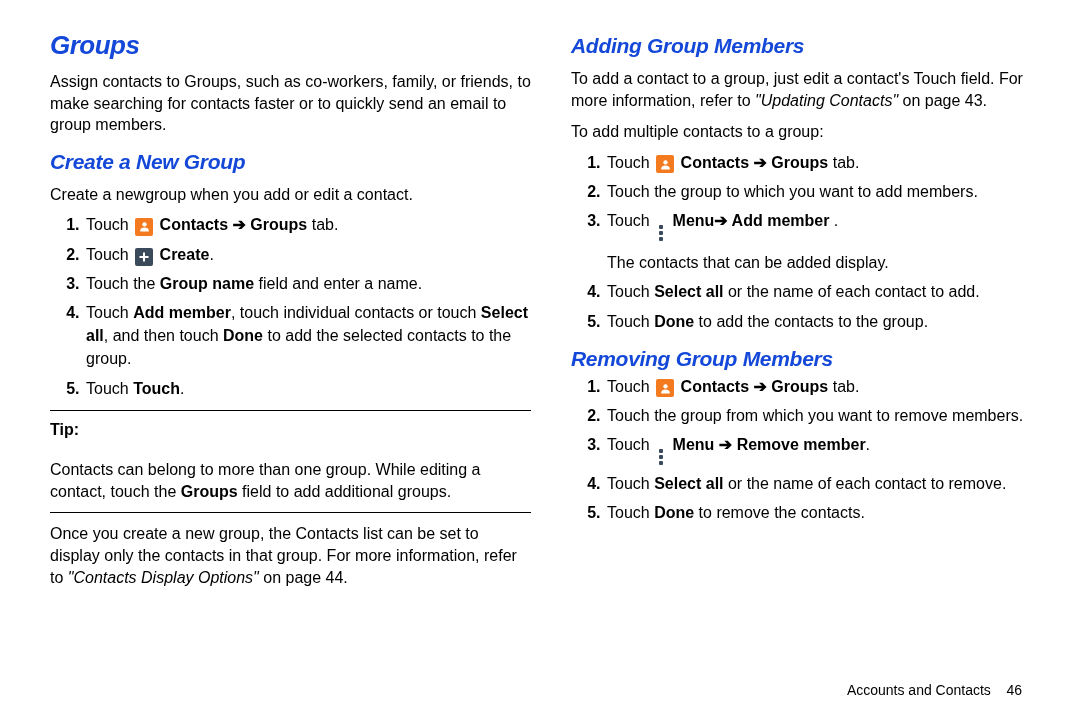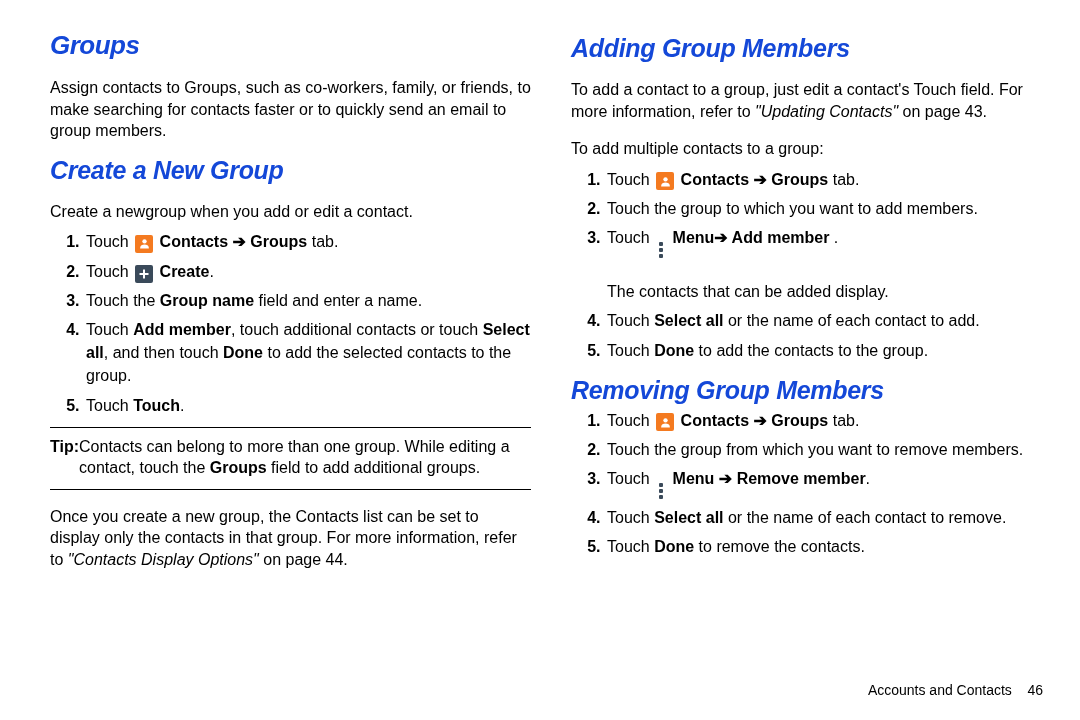--- a/index.html
+++ b/index.html
@@ -34,7 +34,7 @@
     color: #1448d8;
     font-style: italic;
     font-weight: 900;
-    font-size: 25px;
+    font-size: 21px;
     margin: 14px 0 4px 0;
     letter-spacing: -0.3px;
   }

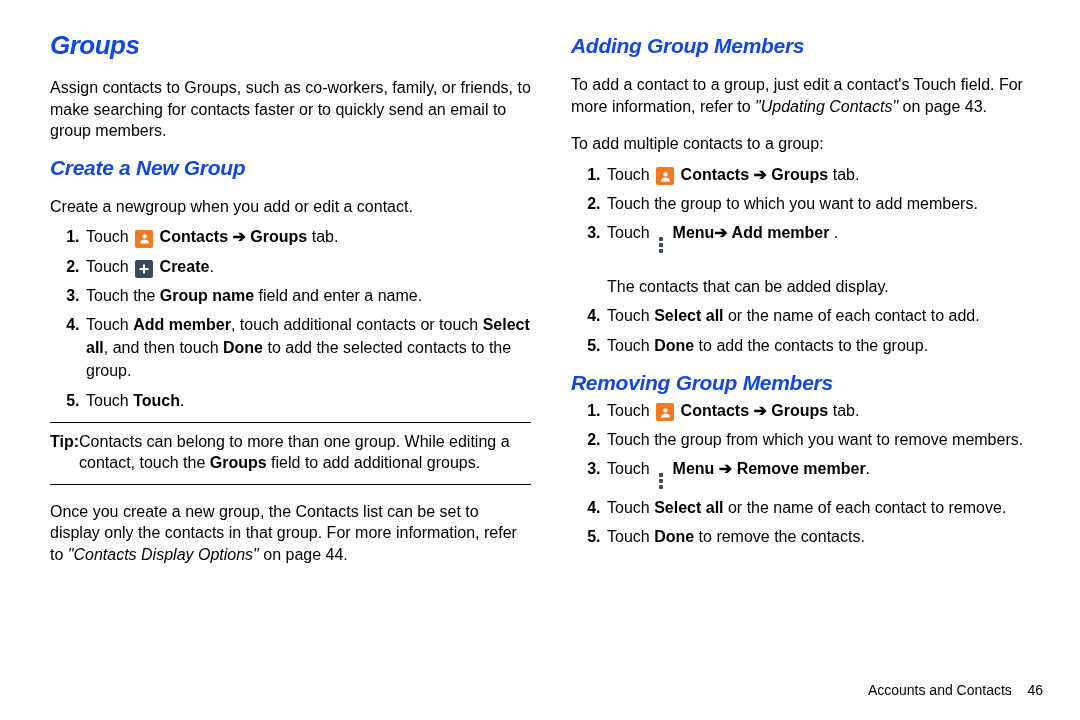--- a/index.html
+++ b/index.html
@@ -39,7 +39,7 @@
     letter-spacing: -0.3px;
   }
   p {
-    margin: 16px 0 8px 0;
+    margin: 10px 0 8px 0;
     line-height: 1.35;
   }
   ol {

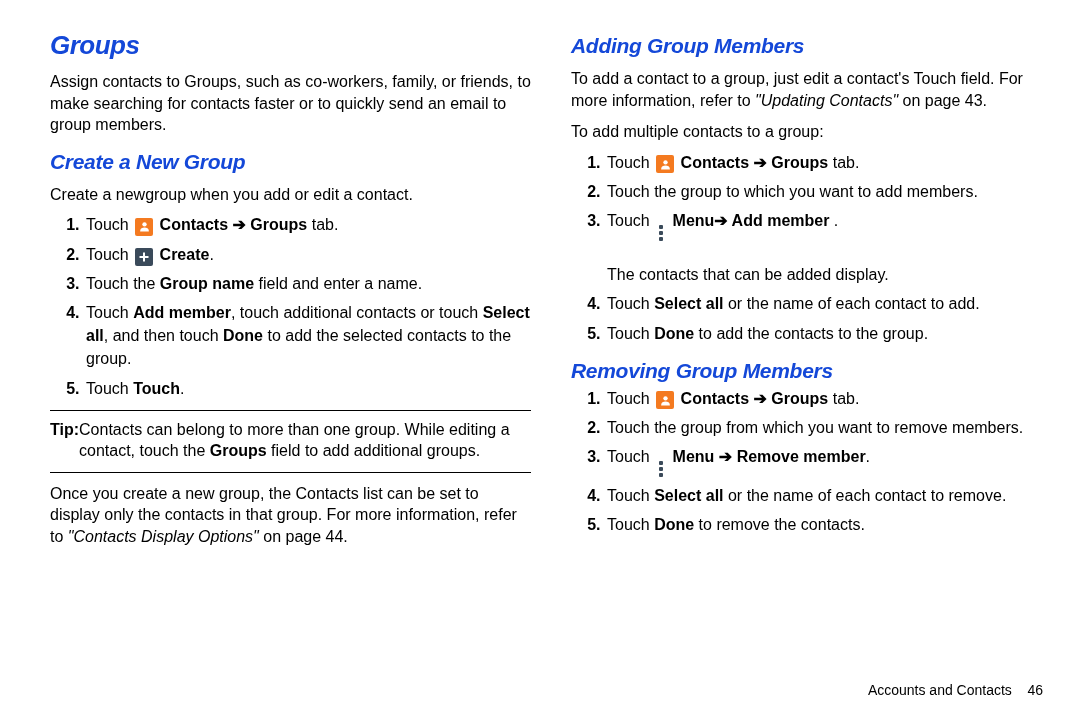--- a/index.html
+++ b/index.html
@@ -194,7 +194,7 @@
               <span></span>
               <span></span>
             </span><span class="b"> Menu➔ Add member</span><span> .</span>
-        <div style="margin-top:21px">The contacts that can be added display.</div>
+        <div style="margin-top:9px">The contacts that can be added display.</div>
       </li>
       <li>
         <span>Touch </span><span class="b">Select all</span><span> or the name of each contact to add.</span>

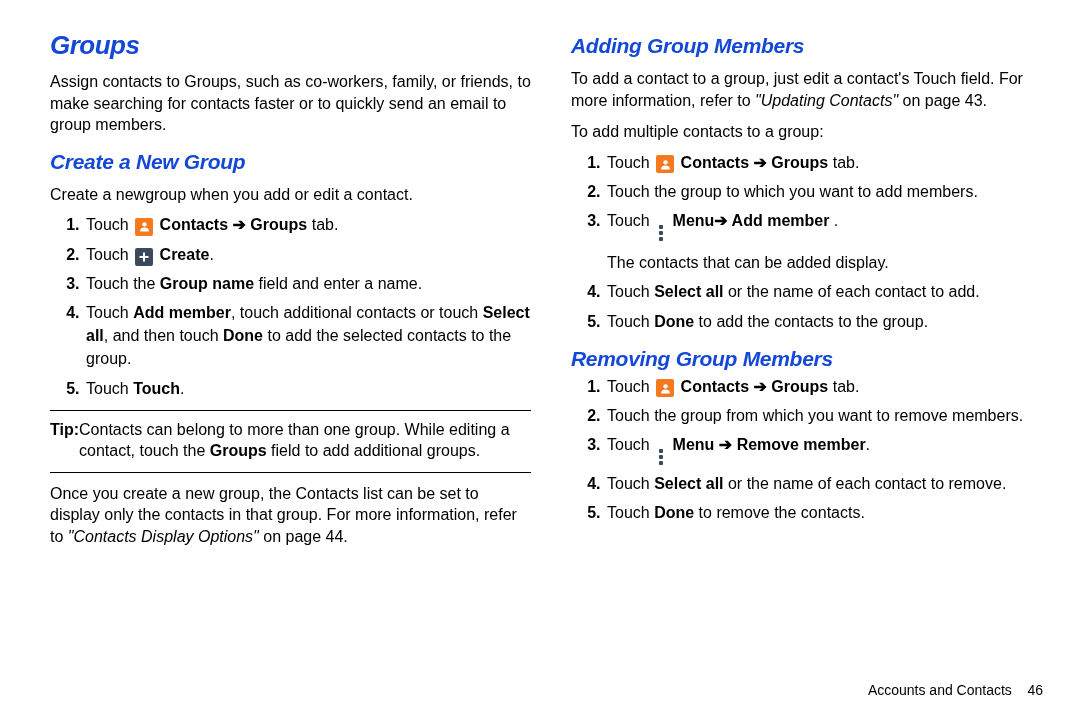--- a/index.html
+++ b/index.html
@@ -150,7 +150,7 @@
         <span>Touch the </span><span class="b">Group name</span><span> field and enter a name.</span>
       </li>
       <li>
-        <span>Touch </span><span class="b">Add member</span><span>, touch additional contacts or touch </span><span class="b">Select all</span><span>, and then touch </span><span class="b">Done</span><span> to add the selected contacts to the group.</span>
+        <span>Touch </span><span class="b">Add member</span><span>, touch individual contacts or touch </span><span class="b">Select all</span><span>, and then touch </span><span class="b">Done</span><span> to add the selected contacts to the group.</span>
       </li>
       <li>
         <span>Touch </span><span class="b">Touch</span><span>.</span>

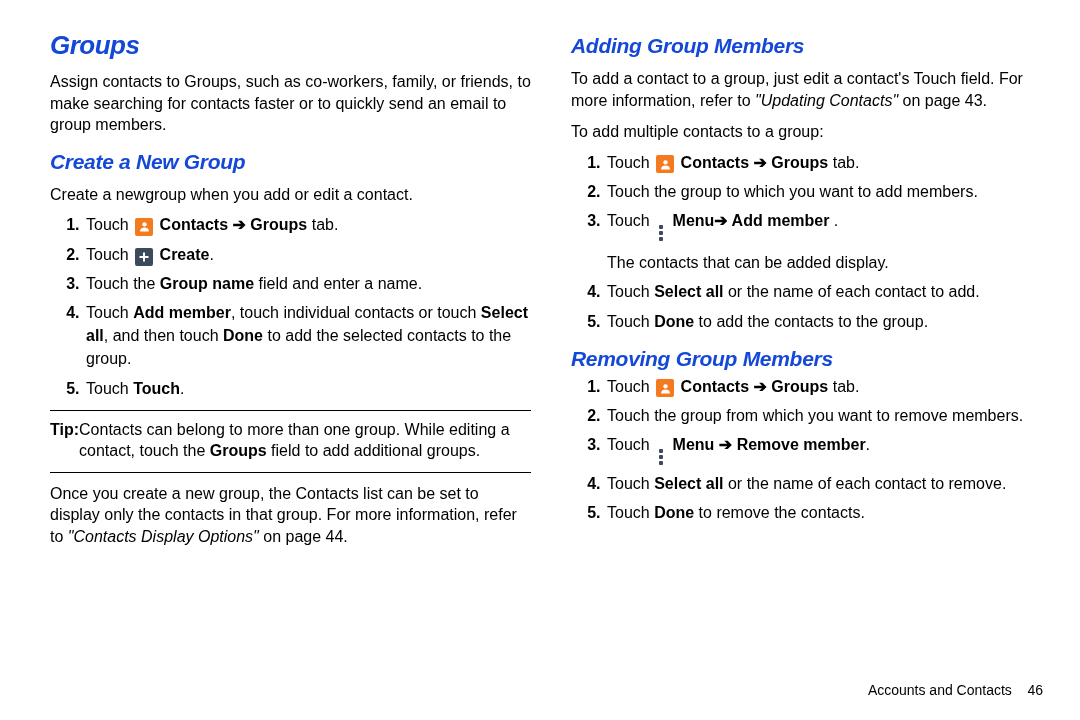--- a/index.html
+++ b/index.html
@@ -103,9 +103,10 @@
   }
   .tip {
     display: flex;
-    gap: 0;
+    gap: 19px;
     line-height: 1.35;
     margin: 4px 0;
+    flex-direction: column;
   }
   .tip .label { font-weight: bold; flex-shrink:0;}
   .footer {

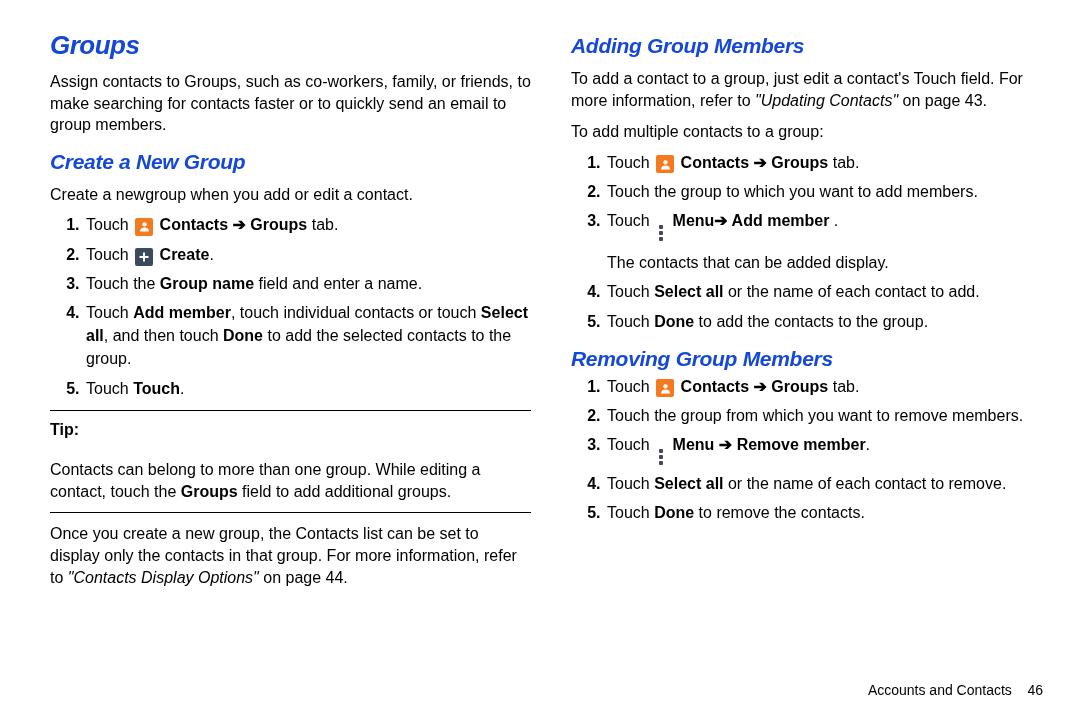--- a/index.html
+++ b/index.html
@@ -112,7 +112,7 @@
   .footer {
     position: absolute;
     bottom: 22px;
-    right: 37px;
+    right: 58px;
     font-size: 14px;
   }
   .page-wrap { position: relative; width:1080px; height:720px;}

